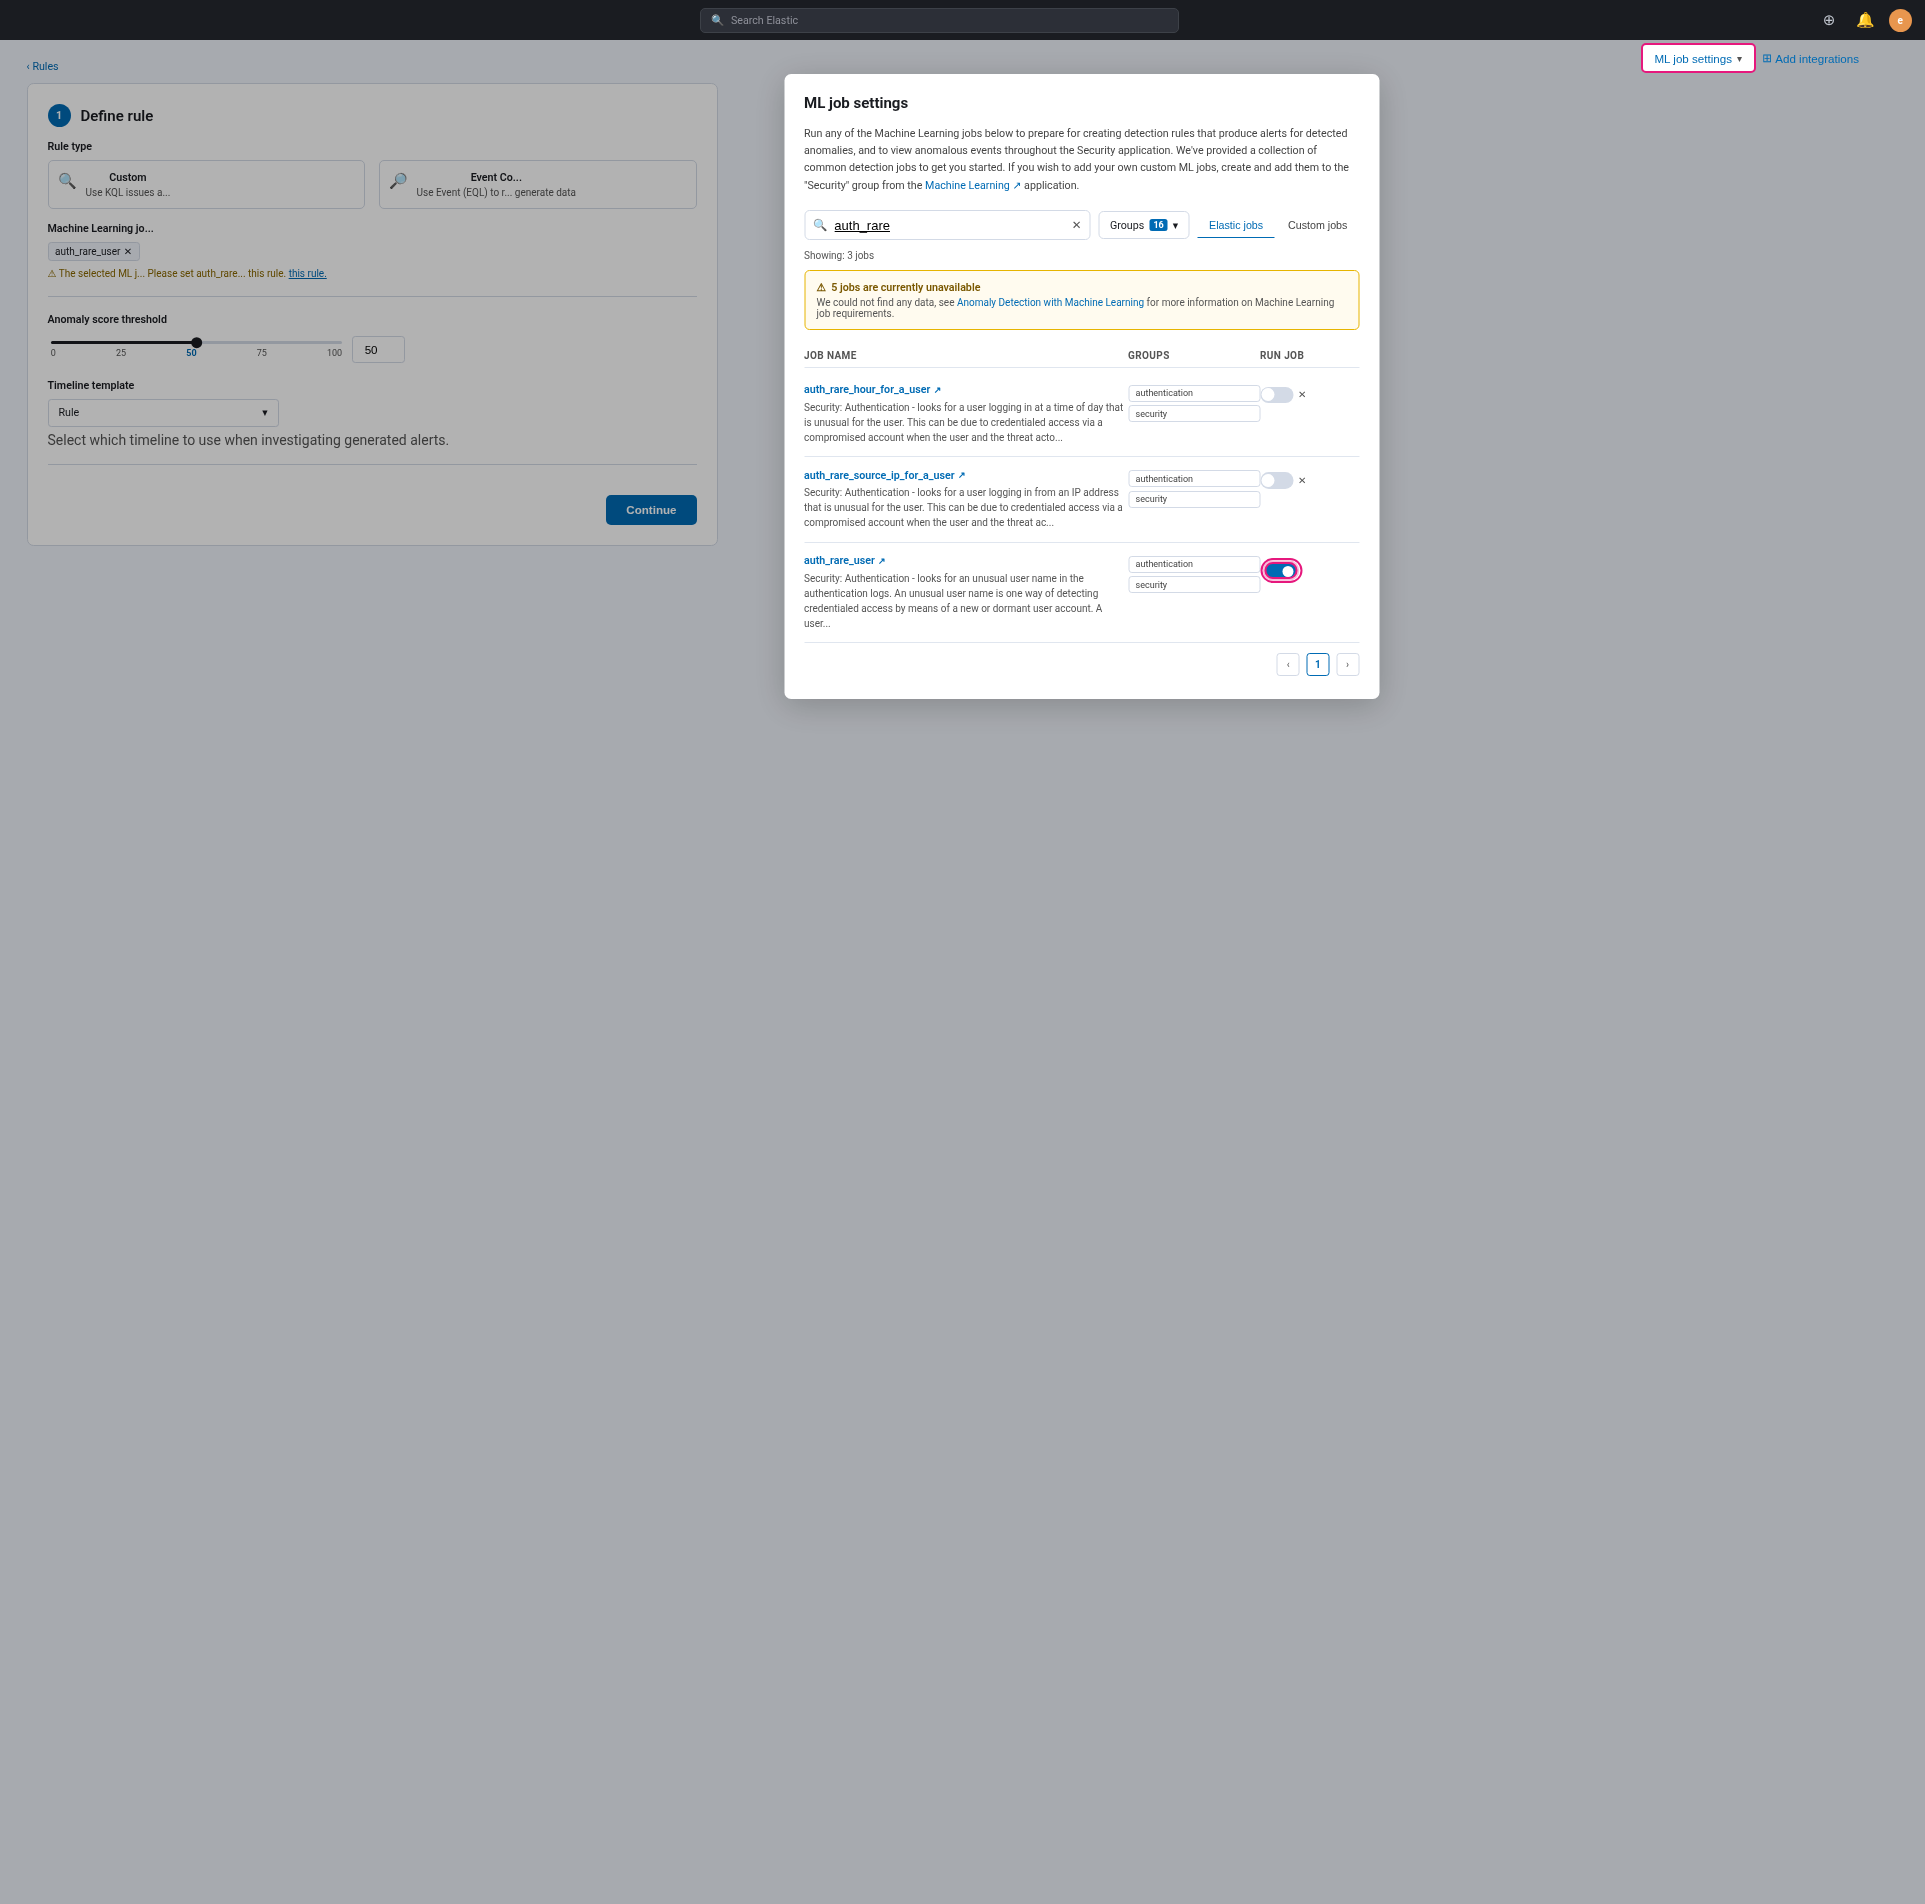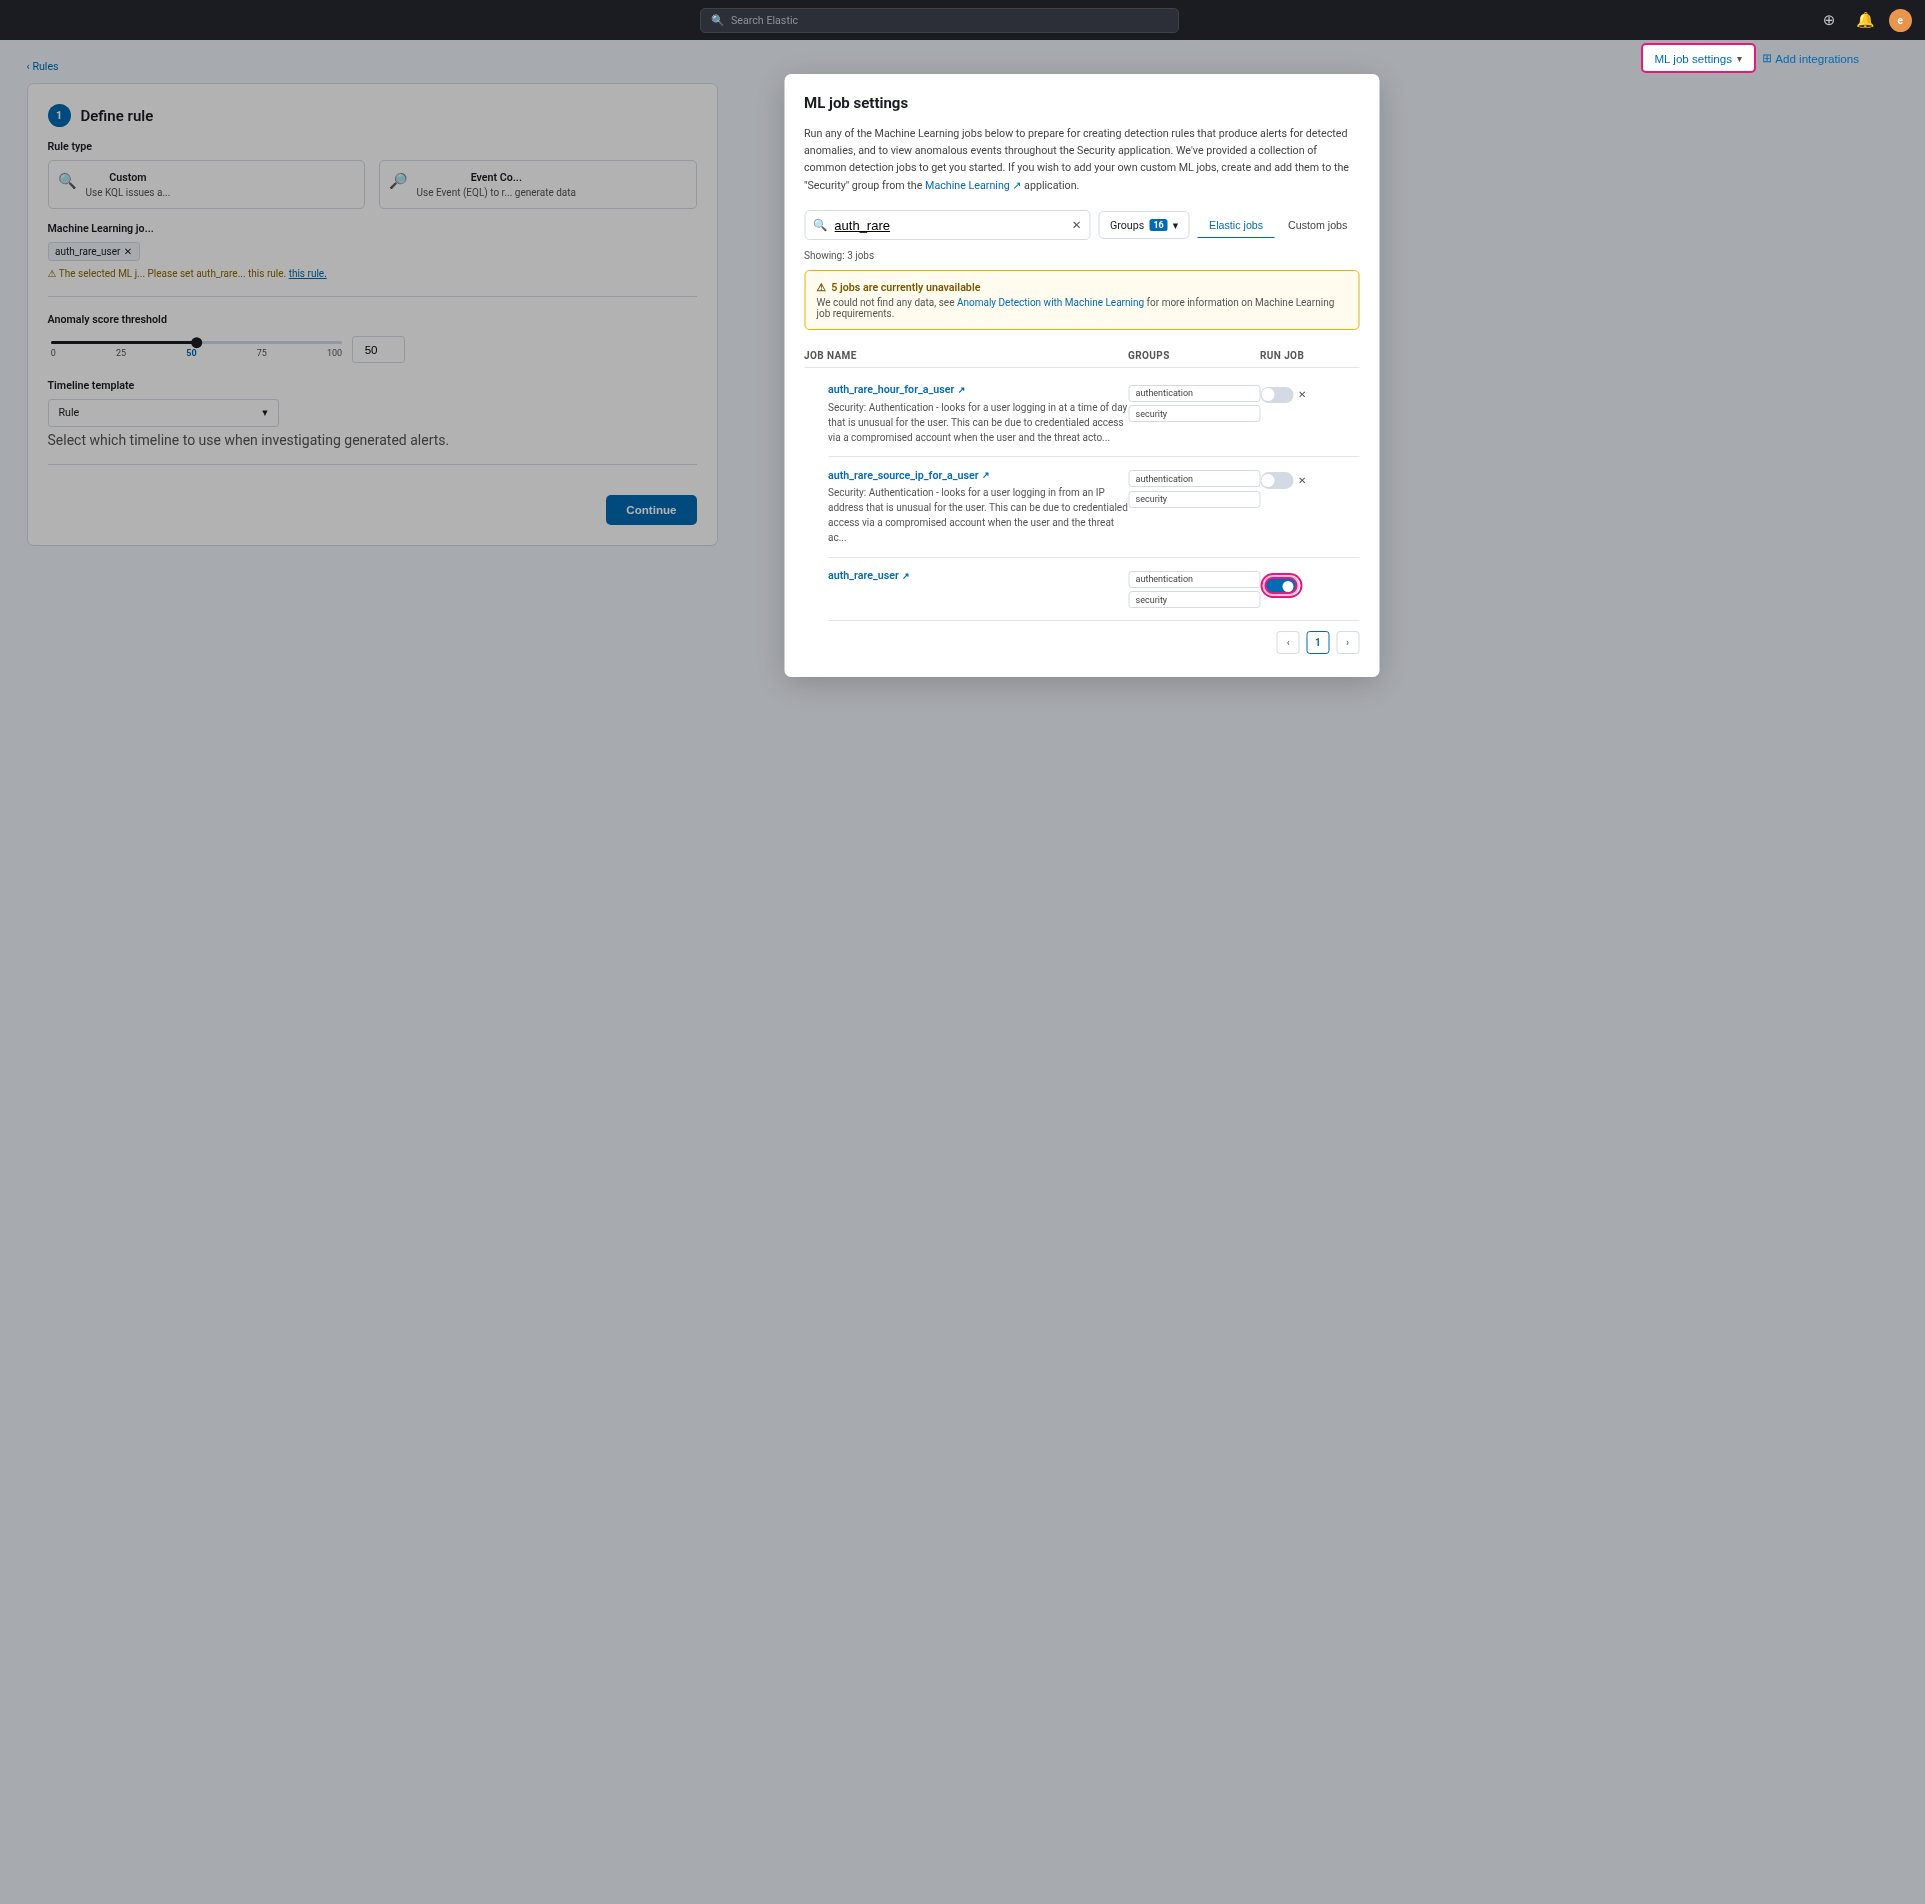--- a/index.html
+++ b/index.html
@@ -178,7 +178,7 @@
     .jobs-header { display: grid; grid-template-columns: 1fr 132px 99px; padding: 6.6px 0; border-bottom: 0.8px solid #e0e6ef; margin-bottom: 3.3px; }
     .jobs-header-cell { font-size: 10px; font-weight: 700; color: #555; text-transform: uppercase; letter-spacing: 0.04em; }
 
-    .job-row { display: grid; grid-template-columns: 1fr 132px 99px; padding: 11.6px 0; border-bottom: 0.8px solid #e0e6ef; align-items: start; margin-left: 24px; }
+    .job-row { display: grid; grid-template-columns: 1fr 132px 99px; padding: 11.6px 0; border-bottom: 0.8px solid #e0e6ef; align-items: start; }
     .job-name-link { color: #006bb4; text-decoration: none; font-weight: 600; font-size: 10.7px; display: flex; align-items: center; gap: 3.3px; cursor: pointer; }
     .job-name-link .ext-icon { font-size: 9px; }
     .job-desc { font-size: 10px; color: #555; margin-top: 3.3px; line-height: 1.5; }

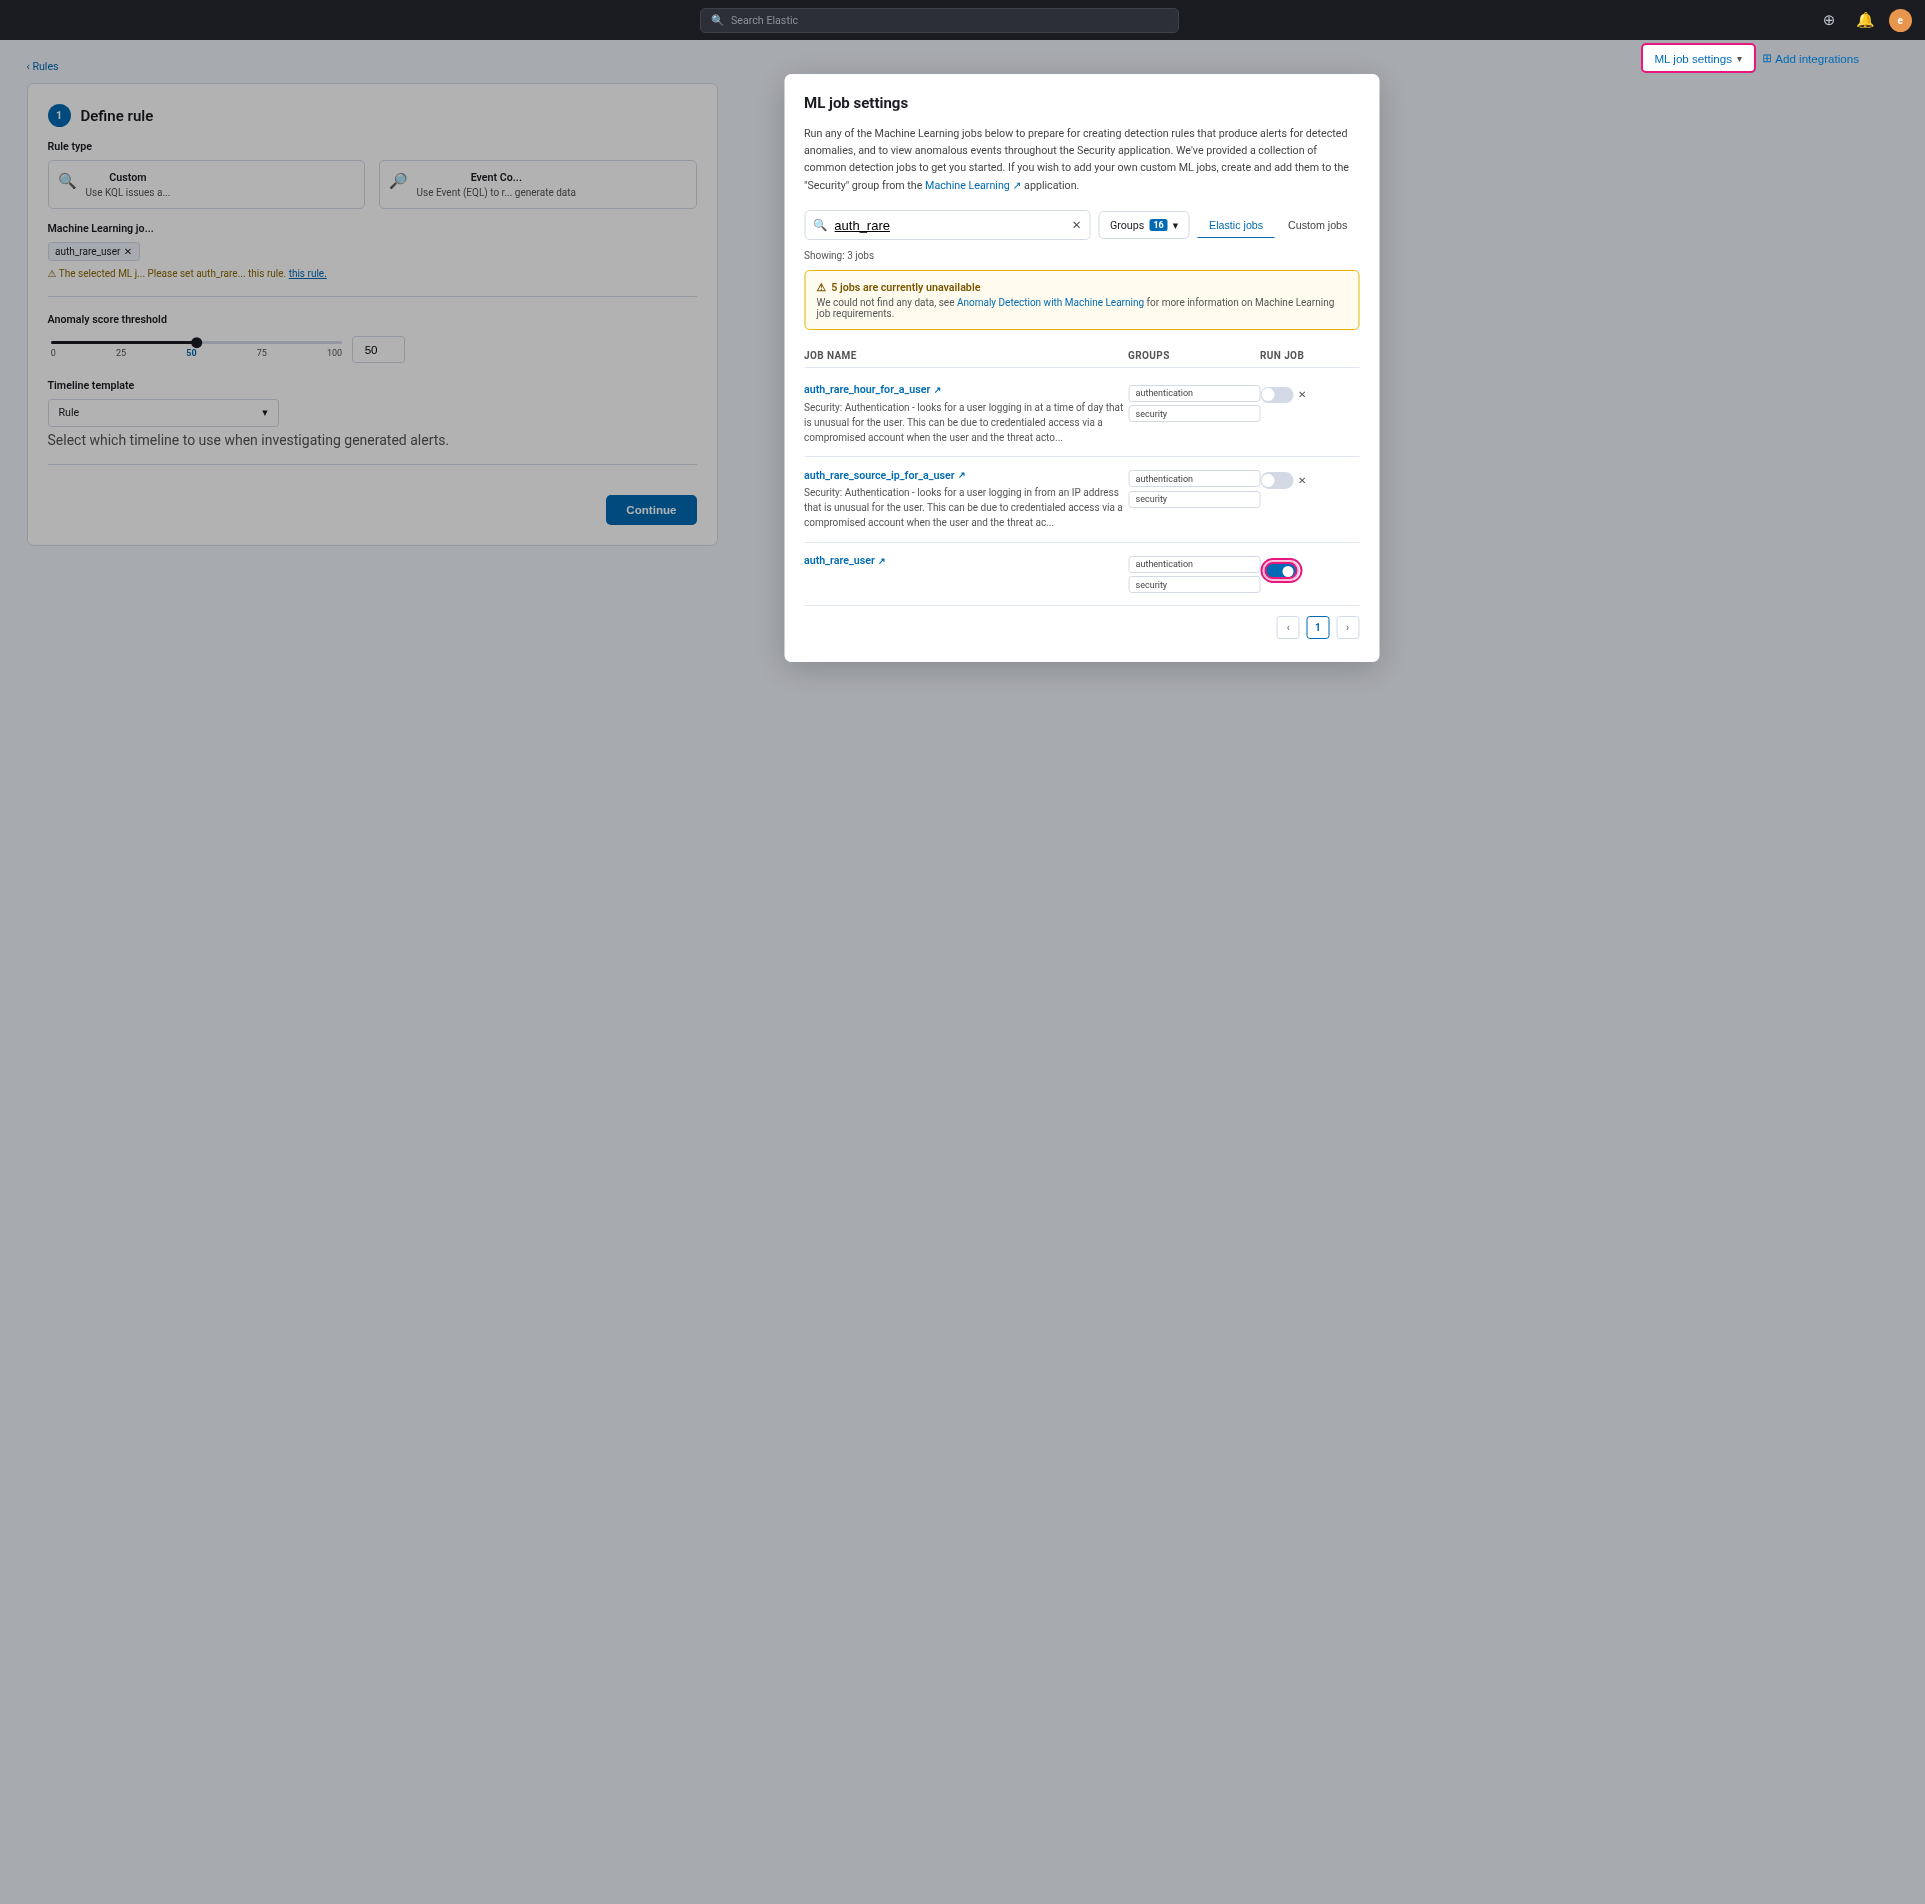--- a/index.html
+++ b/index.html
@@ -400,6 +400,7 @@
             <span>auth_rare_user</span>
             <span class="ext-icon">↗</span>
           </a>
+          <div class="job-desc">Security: Authentication - looks for an unusual user name in the authentication logs. An unusual user name is one way of detecting credentialed access by means of a new or dormant user account. A user...</div>
         </div>
         <div class="job-tags">
           <span class="tag">authentication</span>

